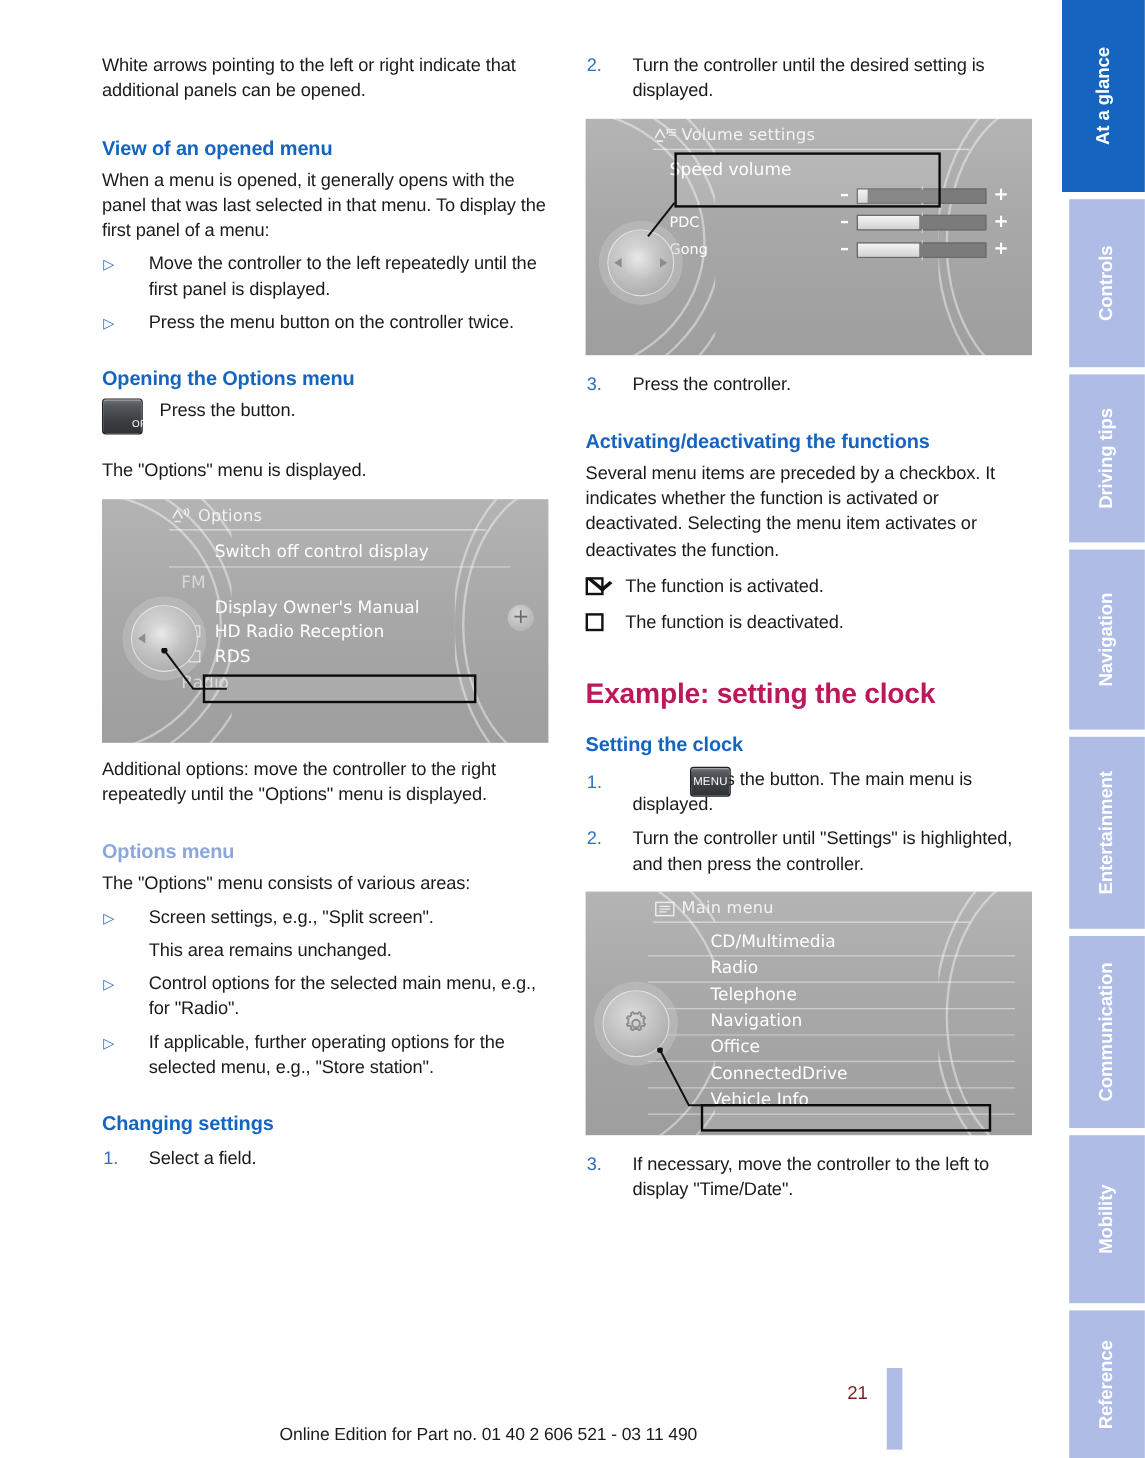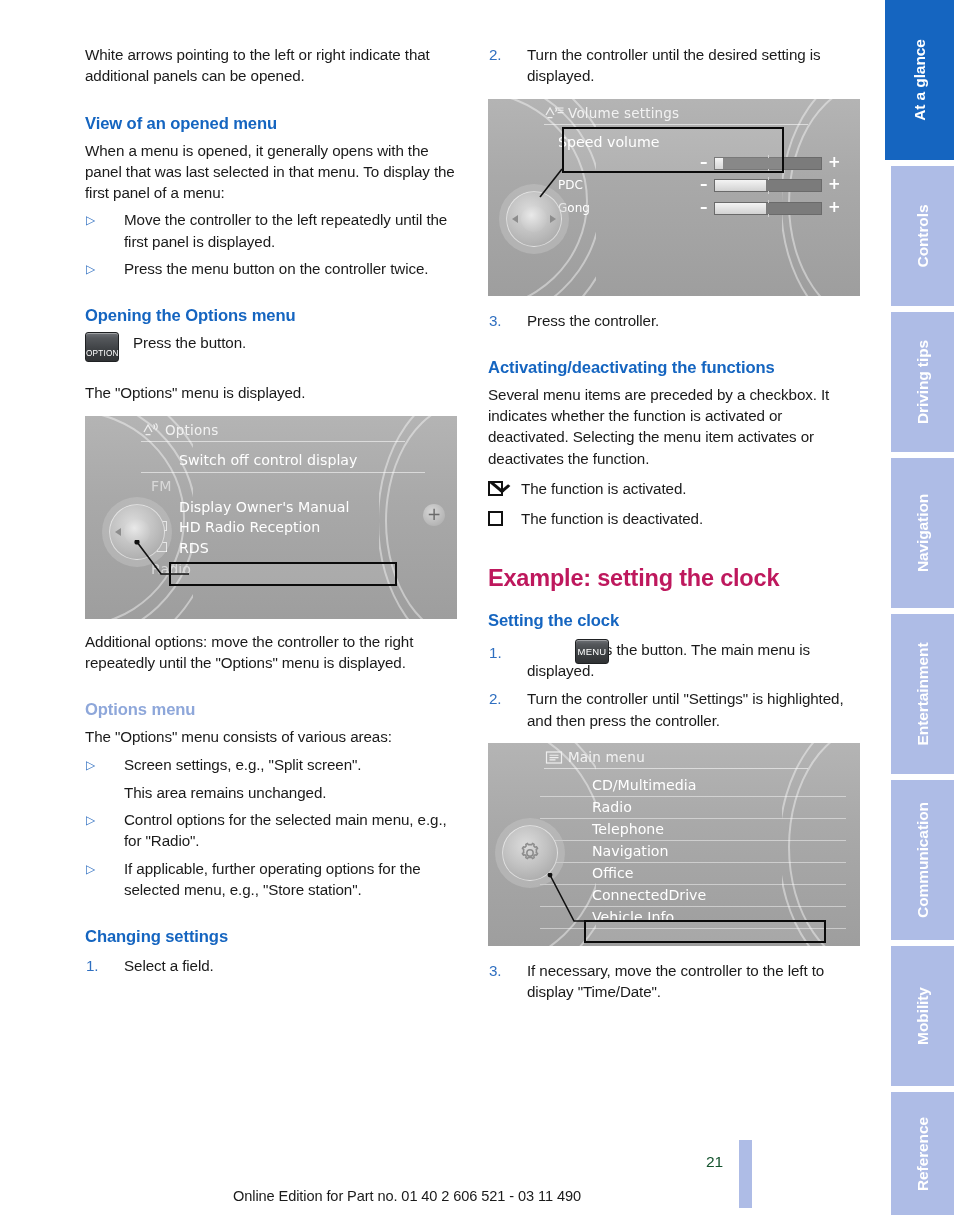--- a/index.html
+++ b/index.html
@@ -96,6 +96,7 @@
     font-size: 8.2px;
     line-height: 42px;
     letter-spacing: .2px;
+    padding-left: 24px;
   }
   .hw-menu {
     width: 34px; height: 25px;

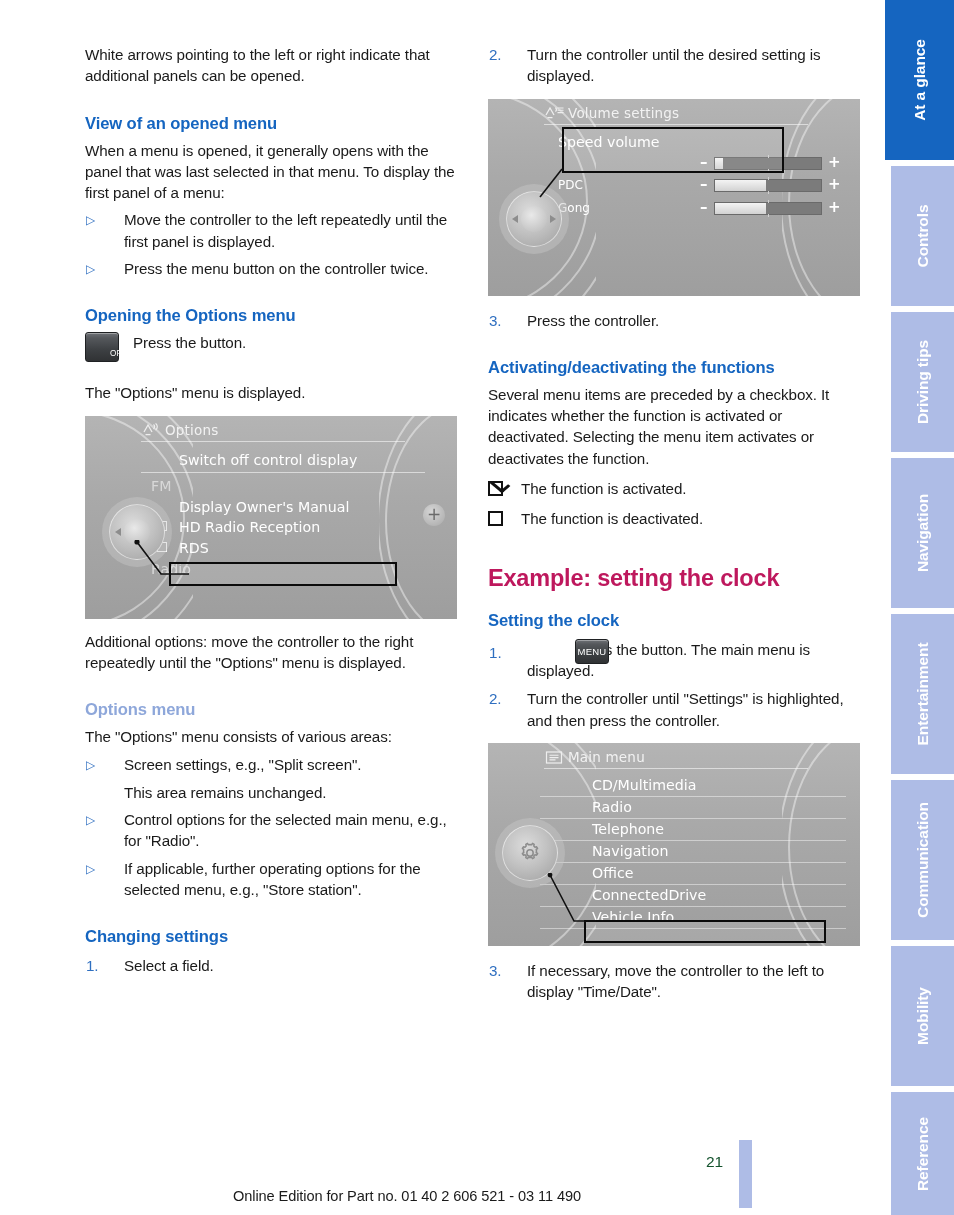--- a/index.html
+++ b/index.html
@@ -296,7 +296,7 @@
     position: absolute;
     left: 706px; top: 1153px;
     font-size: 15.5px;
-    color: #14532d;
+    color: #7f1d1d;
   }
   .page-bar {
     position: absolute;

